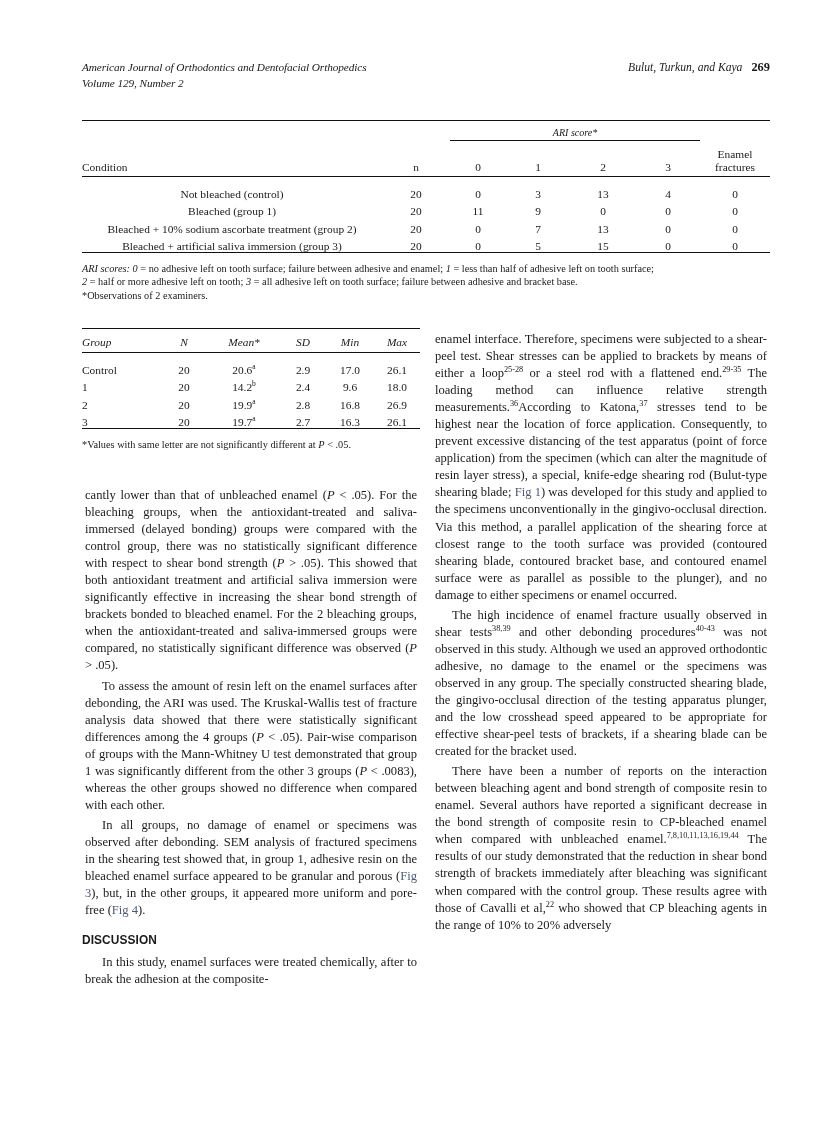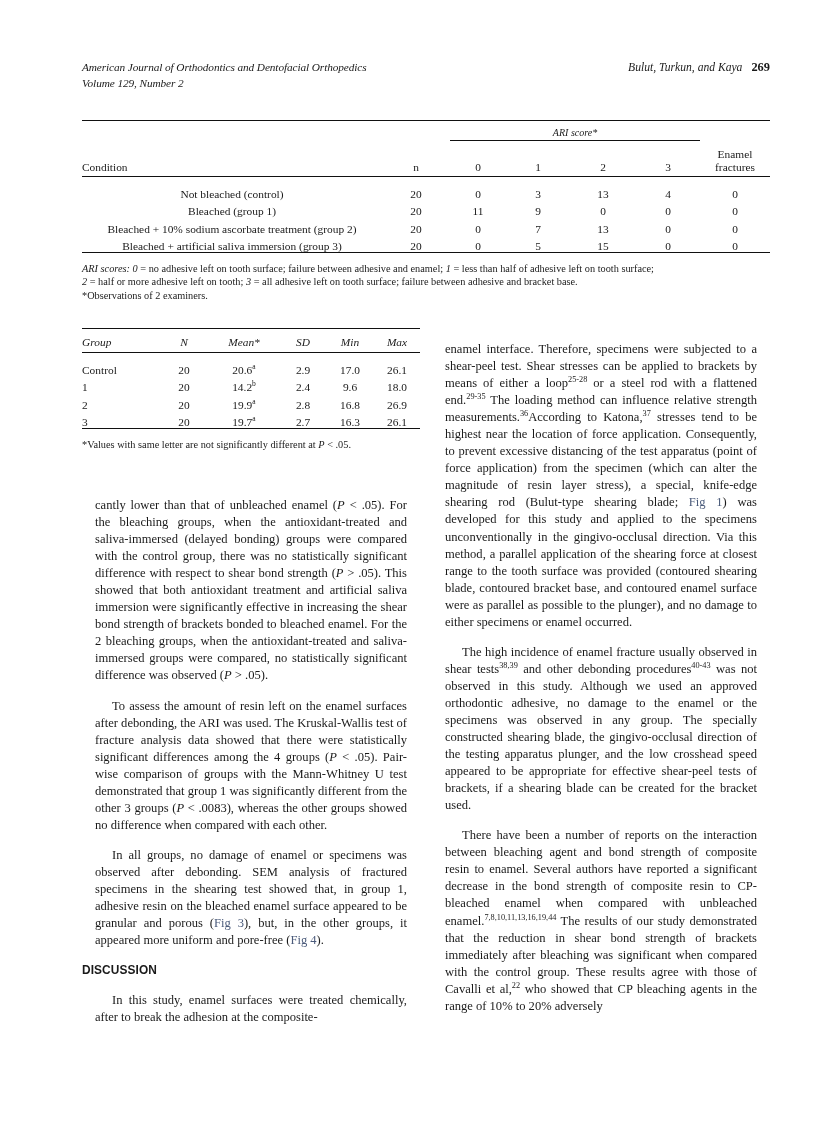--- a/index.html
+++ b/index.html
@@ -169,7 +169,7 @@
   #col-left  { left: 82px;  top: 484px; height: 560px; }
   #col-right { left: 432px; top: 328px; height: 716px; }
   .col p {
-    margin: 13px;
+    margin: 3px;
     text-indent: 17px;
   }
   .col p.noindent { text-indent: 0; }

